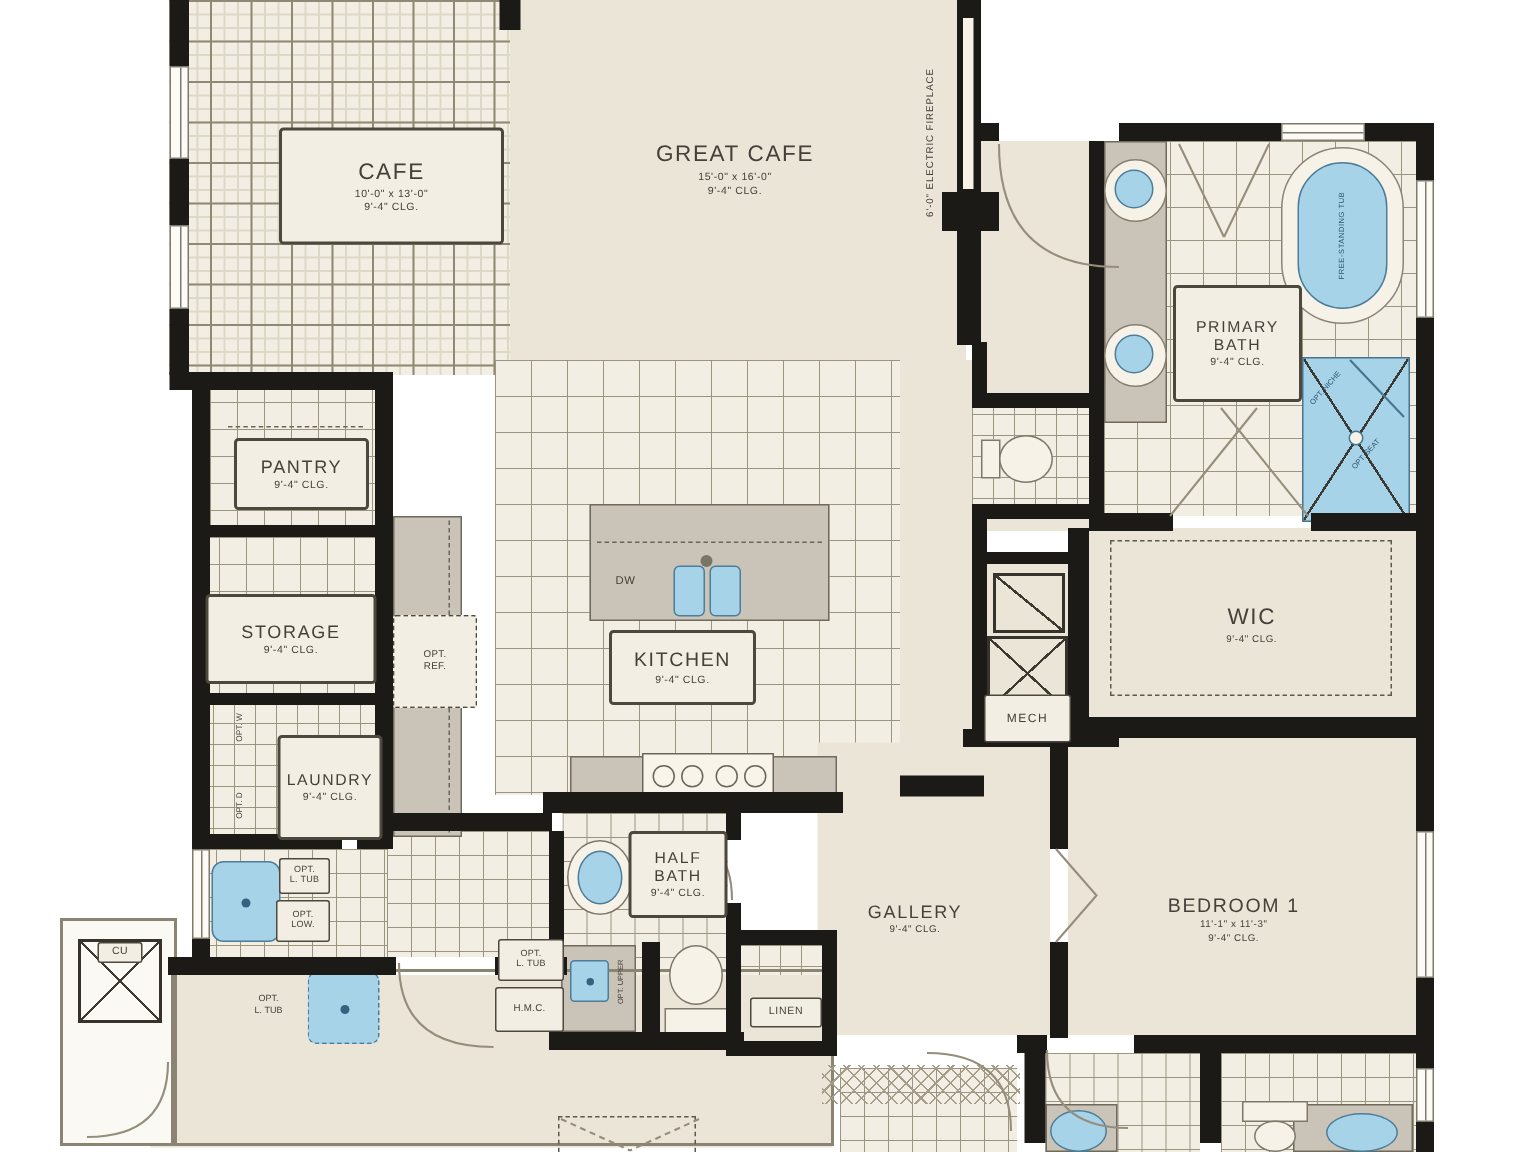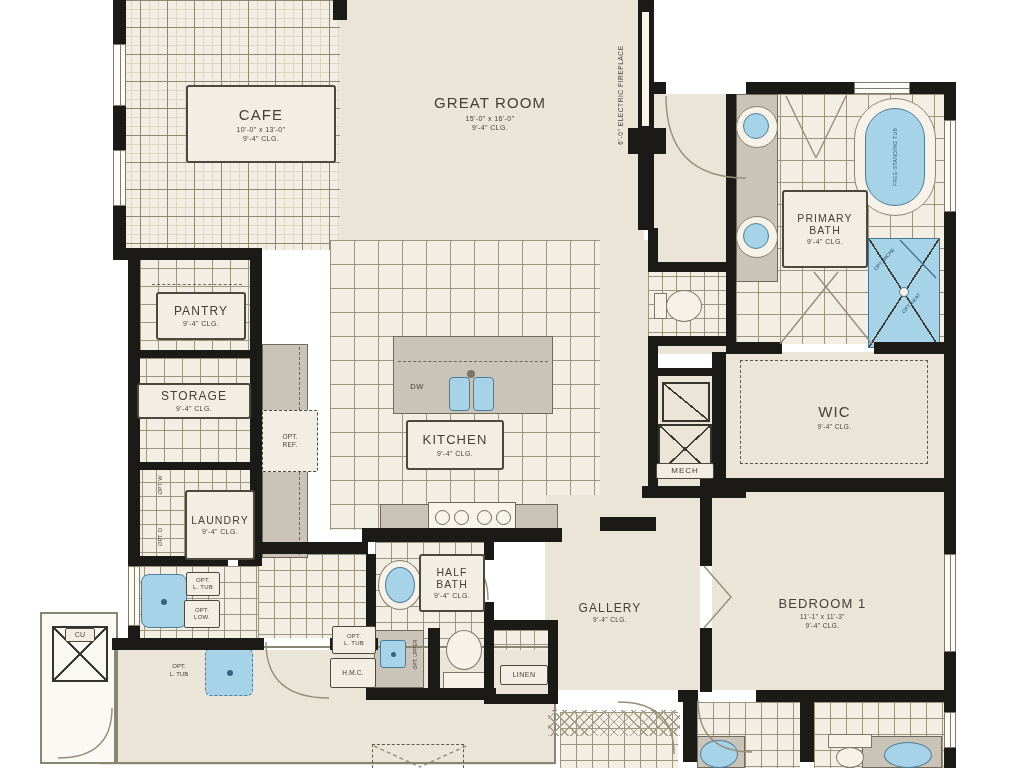--- a/index.html
+++ b/index.html
@@ -282,7 +282,7 @@
   </div>
 
   <div class="a nobox" style="left:415px;top:84px;width:150px;height:58px">
-    <div class="rn lg">GREAT ROOM</div>
+    <div class="rn lg">GREAT CAFE</div>
     <div class="rd">15'-0" x 16'-0"</div>
     <div class="rd">9'-4" CLG.</div>
   </div>

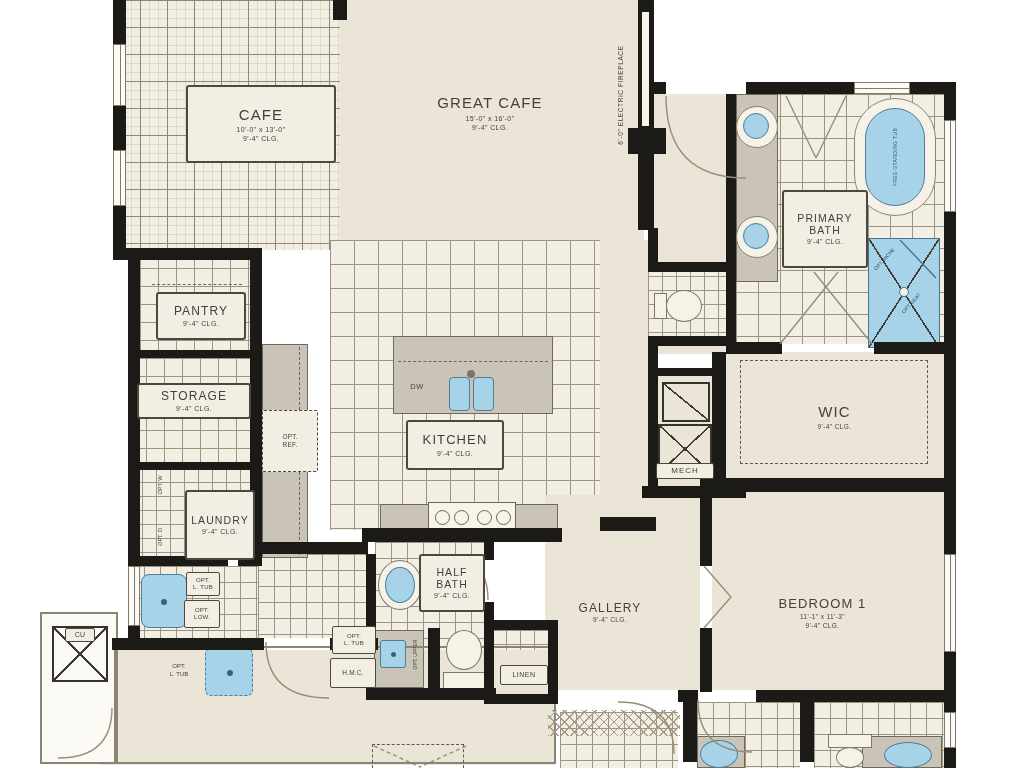--- a/index.html
+++ b/index.html
@@ -251,7 +251,7 @@
     <div class="rn md">PANTRY</div>
     <div class="rd">9'-4" CLG.</div>
   </div>
-  <div class="a lbox" style="left:137px;top:383px;width:114px;height:36px">
+  <div class="a lbox" style="left:137px;top:396px;width:114px;height:60px">
     <div class="rn md">STORAGE</div>
     <div class="rd">9'-4" CLG.</div>
   </div>

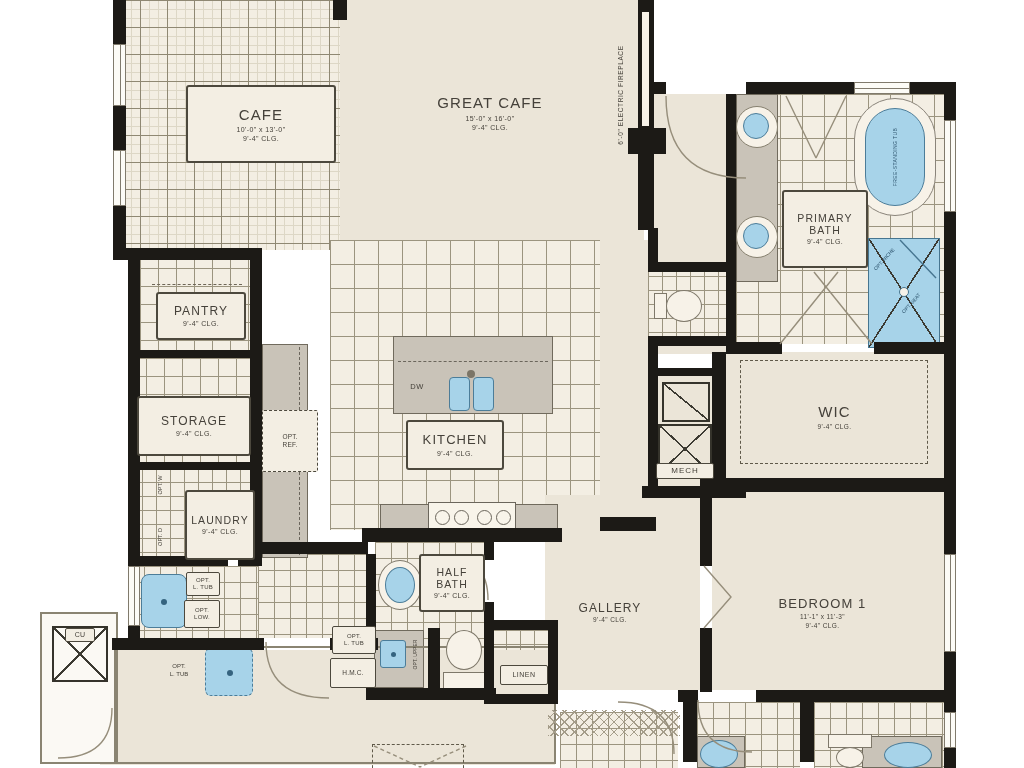--- a/index.html
+++ b/index.html
@@ -271,7 +271,7 @@
     <div class="rn sm wrap" style="line-height:1.15">HALF BATH</div>
     <div class="rd">9'-4" CLG.</div>
   </div>
-  <div class="a sbox" style="left:656px;top:463px;width:58px;height:16px;font-size:8px;letter-spacing:1px">
+  <div class="a sbox" style="left:656px;top:463px;width:58px;height:32px;font-size:8px;letter-spacing:1px">
     <div>MECH</div>
   </div>
   <div class="a sbox" style="left:500px;top:665px;width:48px;height:20px;font-size:7px;letter-spacing:.5px">

